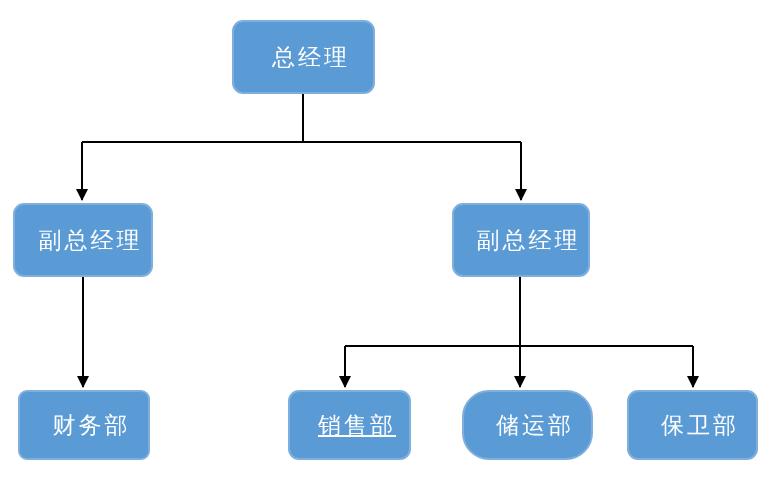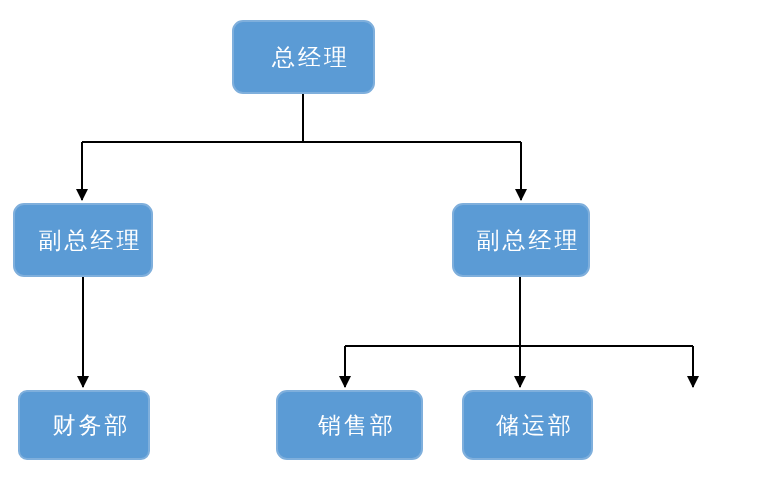--- a/index.html
+++ b/index.html
@@ -76,7 +76,7 @@
 
   <div class="node" style="left:18px; top:390px; width:132px; height:70px;border-radius:9px;">财务部</div>
 
-  <div class="node" style="left:276px; top:390px; width:147px; height:70px;">销售部</div>
+  <div class="node" style="left:288px; top:390px; width:123px; height:70px;text-decoration:underline;">销售部</div>
 
   <div class="node" style="left:462px; top:390px; width:131px; height:70px;">储运部</div>
 

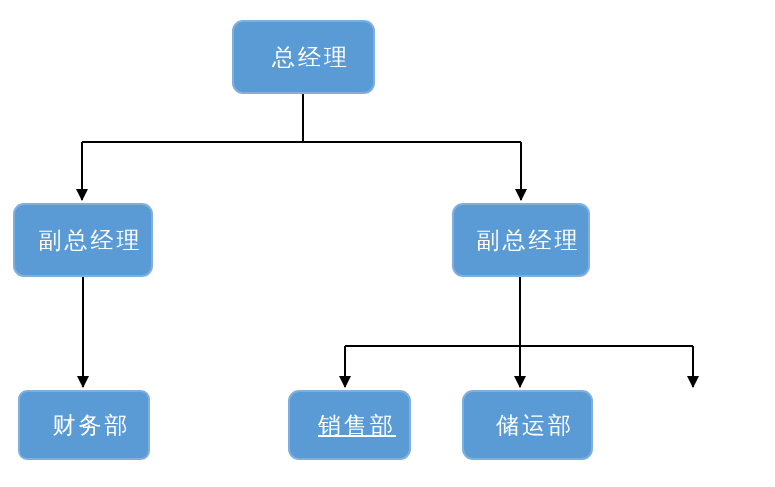--- a/index.html
+++ b/index.html
@@ -78,7 +78,7 @@
 
   <div class="node" style="left:288px; top:390px; width:123px; height:70px;text-decoration:underline;">销售部</div>
 
-  <div class="node" style="left:462px; top:390px; width:131px; height:70px;">储运部</div>
+  <div class="node" style="left:462px; top:390px; width:131px; height:70px;border-radius:27px;">储运部</div>
 
 
 </div>

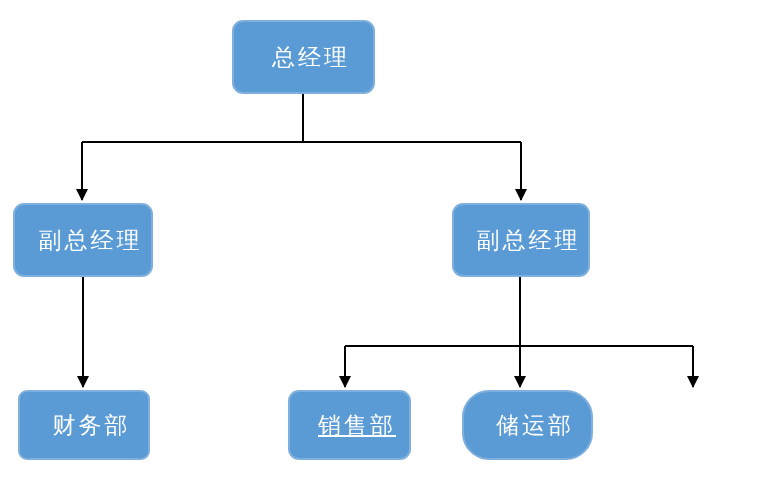--- a/index.html
+++ b/index.html
@@ -80,6 +80,7 @@
 
   <div class="node" style="left:462px; top:390px; width:131px; height:70px;border-radius:27px;">储运部</div>
 
+  <div class="node" style="left:627px; top:390px; width:131px; height:70px;">保卫部</div>
 
 </div>
 

